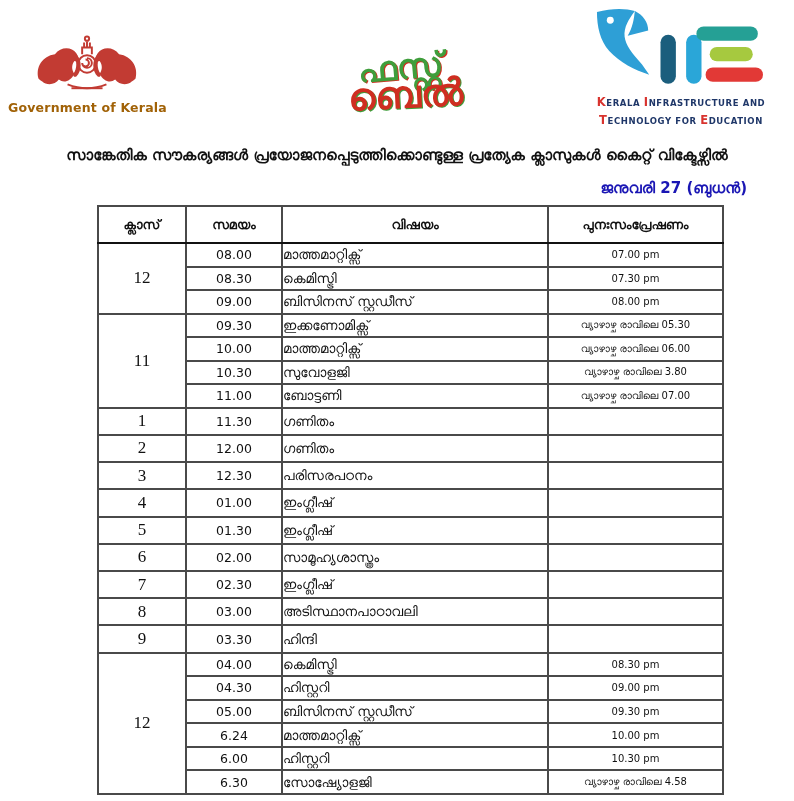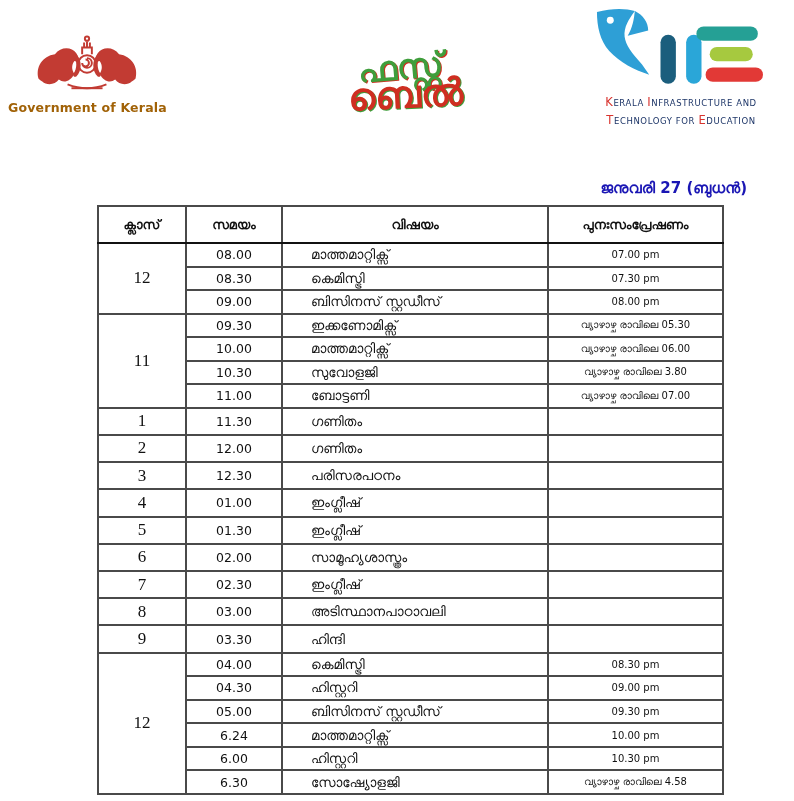--- a/index.html
+++ b/index.html
@@ -66,7 +66,7 @@
     margin-top: 2px;
     line-height: 1.15;
     text-transform: uppercase;
-    font-weight: normal;
+    font-weight: bold;
     letter-spacing: 0.6px;
     white-space: nowrap;
   }

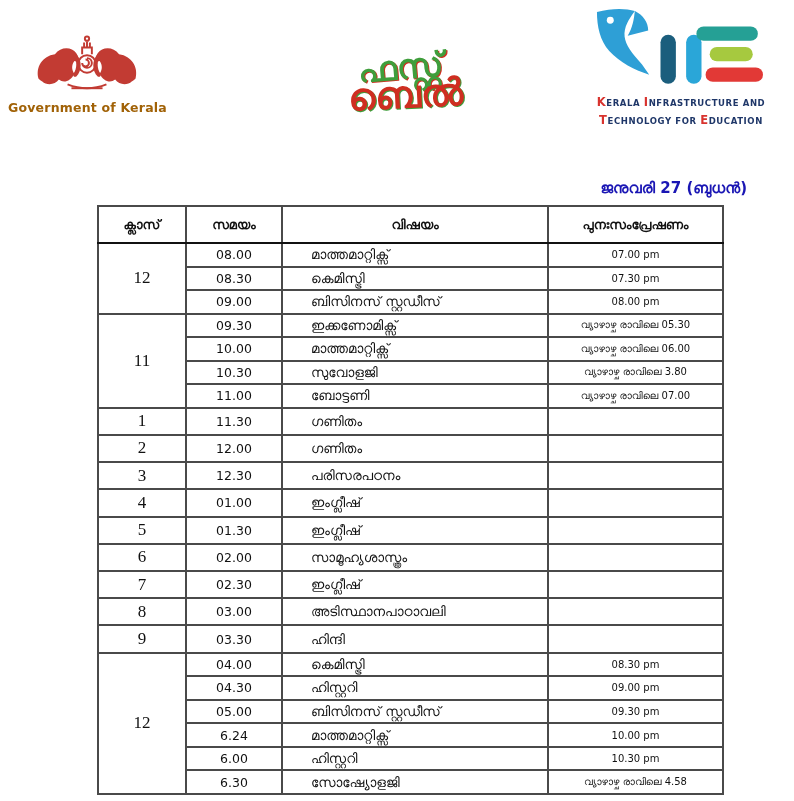--- a/index.html
+++ b/index.html
@@ -196,6 +196,7 @@
       </div>
   </div>
 
+  <div class="doc-title">സാങ്കേതിക സൗകര്യങ്ങൾ പ്രയോജനപ്പെടുത്തിക്കൊണ്ടുള്ള പ്രത്യേക ക്ലാസുകൾ കൈറ്റ് വിക്ടേഴ്സിൽ</div>
   <div class="doc-date">ജനുവരി 27 (ബുധൻ)</div>
 
   <table class="schedule">

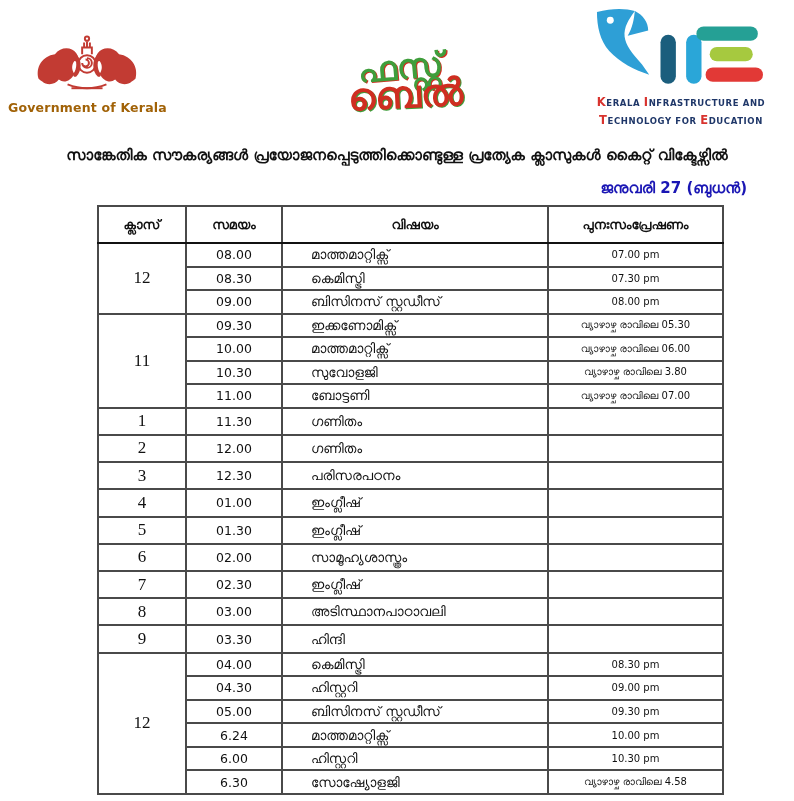--- a/index.html
+++ b/index.html
@@ -132,7 +132,6 @@
   td.subject-cell {
     font-size: 13.5px;
     text-align: left;
-    padding-left: 28px;
   }
   td.rebroadcast-cell {
     font-size: 10px;

